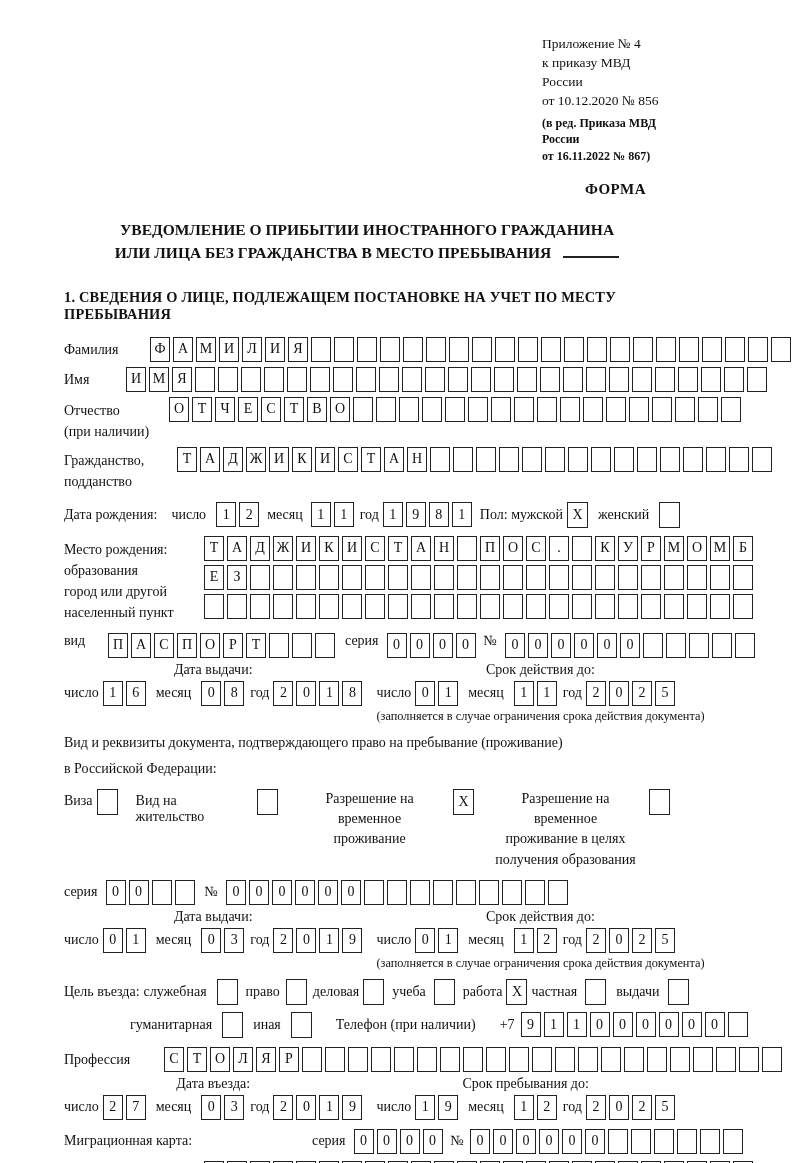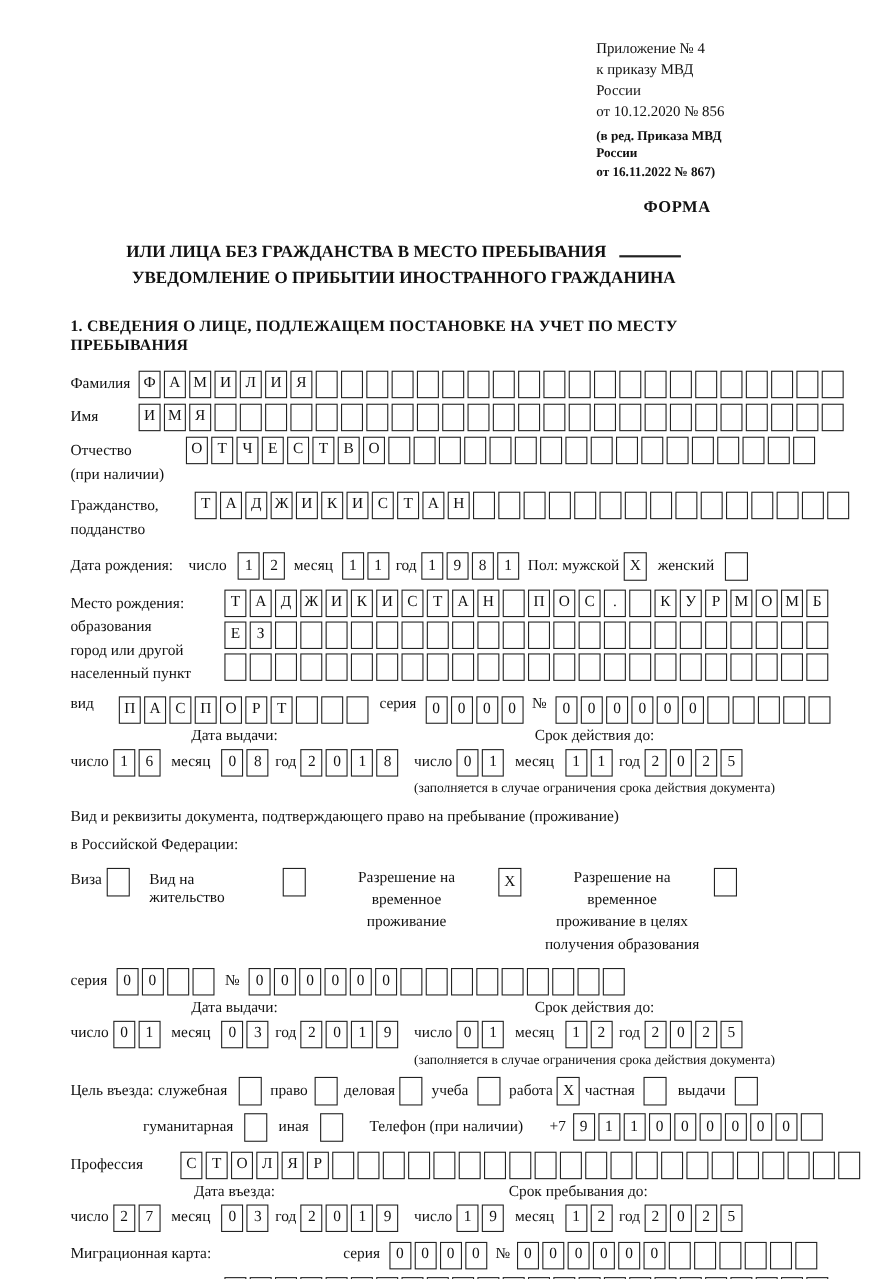--- a/index.html
+++ b/index.html
@@ -77,10 +77,10 @@
   <div class="forma">ФОРМА</div>
 
   <div class="title">
+    <div>УВЕДОМЛЕНИЕ О ПРИБЫТИИ ИНОСТРАННОГО ГРАЖДАНИНА</div>
     <div>
       <span>ИЛИ ЛИЦА БЕЗ ГРАЖДАНСТВА В МЕСТО ПРЕБЫВАНИЯ</span><span class="blank-line"></span>
     </div>
-    <div>УВЕДОМЛЕНИЕ О ПРИБЫТИИ ИНОСТРАННОГО ГРАЖДАНИНА</div>
   </div>
 
   <div class="sec1">1. СВЕДЕНИЯ О ЛИЦЕ, ПОДЛЕЖАЩЕМ ПОСТАНОВКЕ НА УЧЕТ ПО МЕСТУ ПРЕБЫВАНИЯ</div>

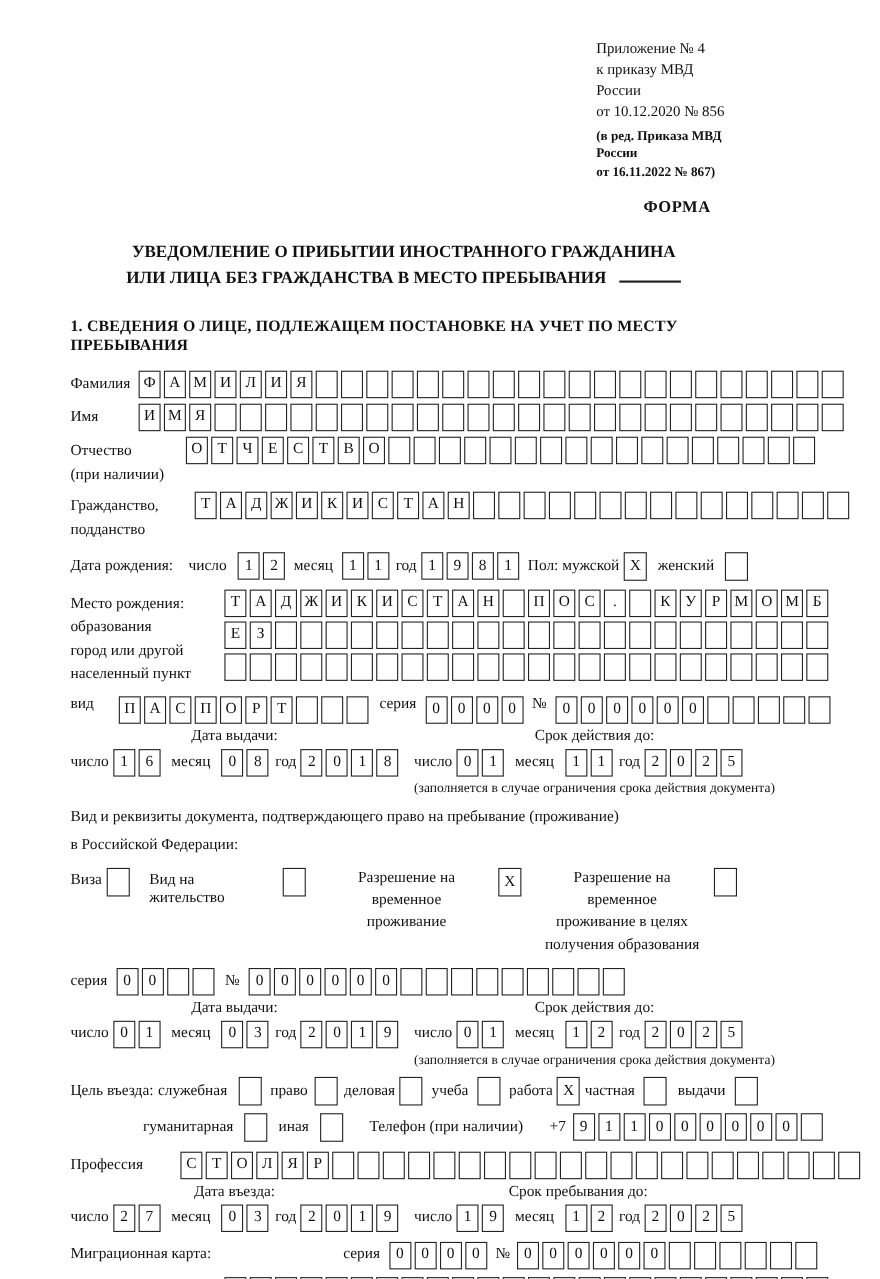--- a/index.html
+++ b/index.html
@@ -85,7 +85,7 @@
 
   <div class="sec1">1. СВЕДЕНИЯ О ЛИЦЕ, ПОДЛЕЖАЩЕМ ПОСТАНОВКЕ НА УЧЕТ ПО МЕСТУ ПРЕБЫВАНИЯ</div>
 
-  <div class="row" style="margin-top:14px;">
+  <div class="row" style="margin-top:14px;gap:24px;">
     <div class="lbl w62">Фамилия</div>
     <div class="cells">
         <span class="cell">Ф</span>

